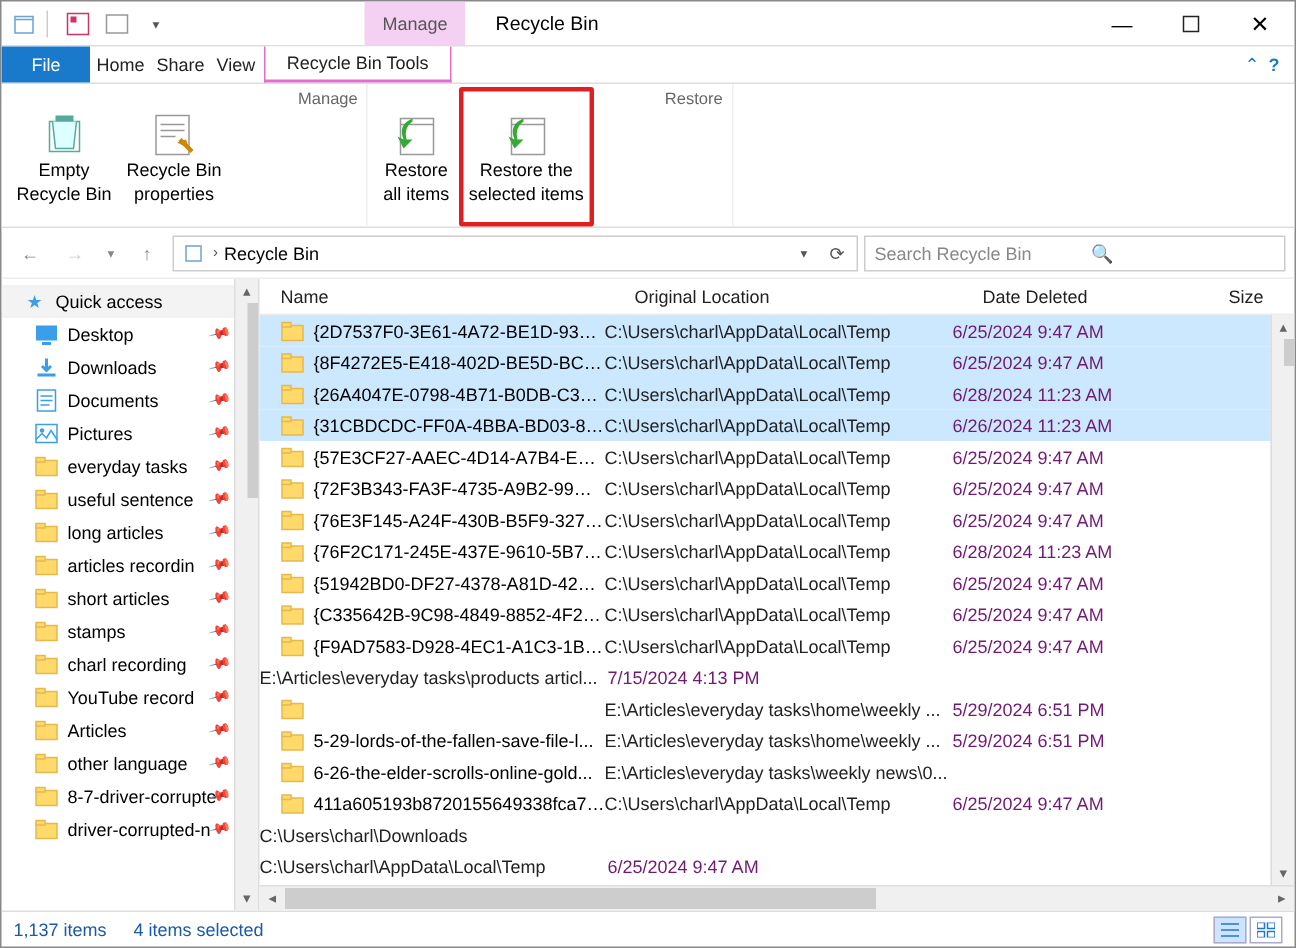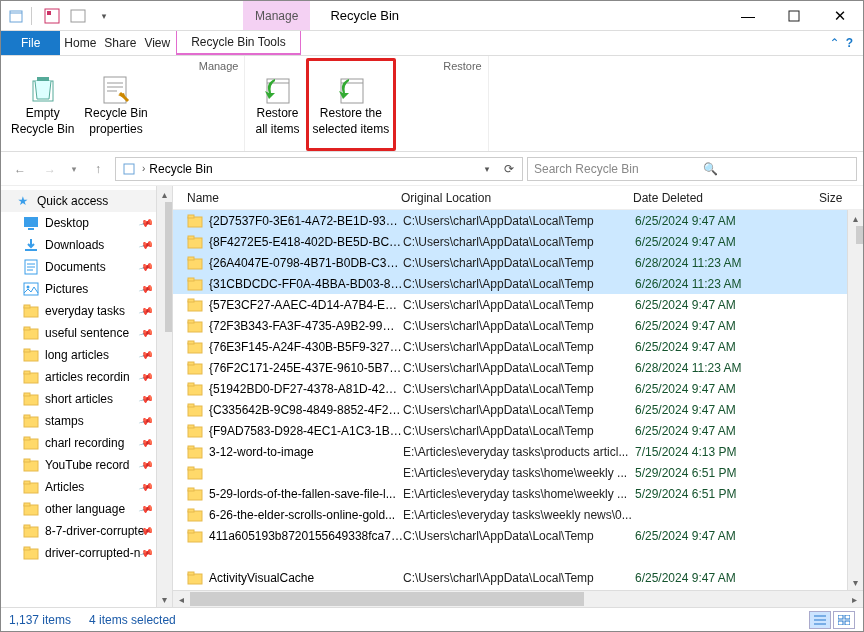--- a/index.html
+++ b/index.html
@@ -38,7 +38,7 @@
 .addr-crumb { display: flex; align-items: center; gap: 6px; }
 .addr-spacer { flex: 1; }
 .addr-icon { width: 18px; height: 18px; display: flex; align-items: center; justify-content: center; color: #555; }
-.search-box { width: 330px; height: 24px; border: 1px solid #ccc; display: flex; align-items: center; padding: 0 6px; color: #888; gap: 22px; }
+.search-box { width: 281px; height: 24px; border: 1px solid #ccc; display: flex; align-items: center; padding: 0 6px; color: #888; gap: 22px; }
 .search-box span { flex: 1; }
 
 

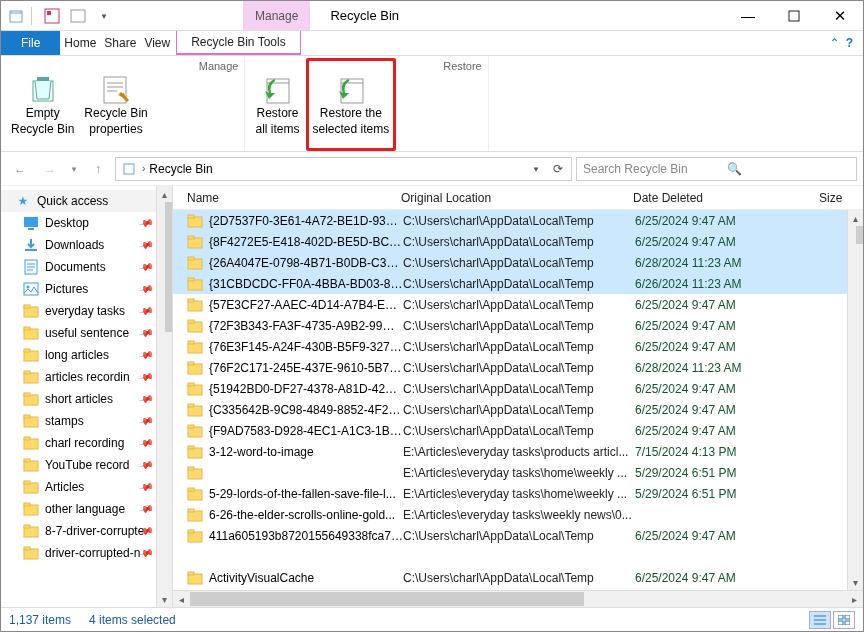--- a/index.html
+++ b/index.html
@@ -56,7 +56,7 @@
 
 .content { flex: 1; display: flex; flex-direction: column; min-width: 0; position: relative; }
 .col-headers { height: 24px; display: flex; align-items: center; border-bottom: 1px solid #eee; font-size: 12px; color: #222; }
-.col-name { width: 228px; padding-left: 14px; }
+.col-name { width: 250px; padding-left: 14px; }
 .col-loc { width: 232px; }
 .col-date { flex: 1; }
 .col-size { width: 44px; }

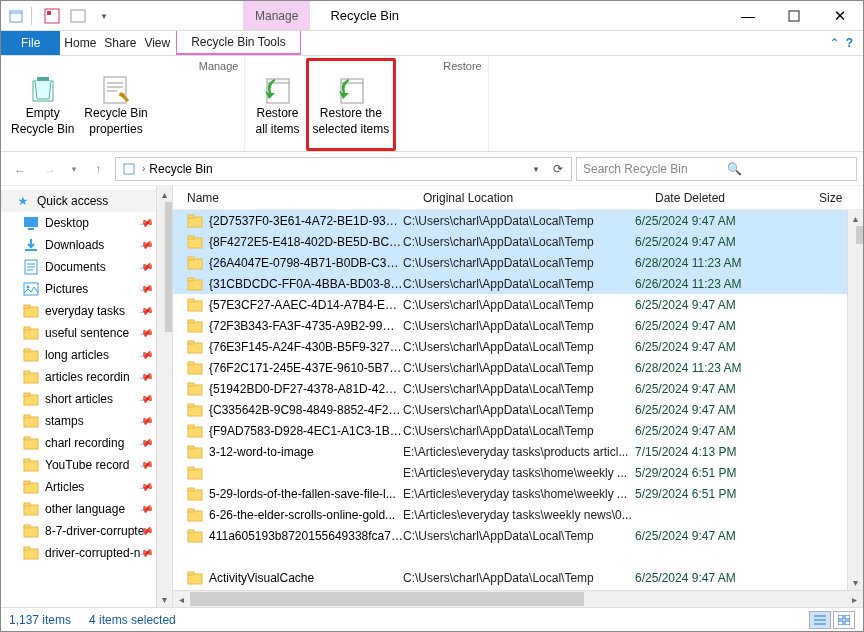--- a/index.html
+++ b/index.html
@@ -66,7 +66,7 @@
 .row.selected { background: #cce8ff; }
 .row .cname { width: 230px; padding-left: 14px; display: flex; align-items: center; gap: 6px; overflow: hidden; white-space: nowrap; }
 .row .cloc { width: 232px; overflow: hidden; white-space: nowrap; text-overflow: ellipsis; color: #222; }
-.row .cdate { flex: 1; color: #14532d; }
+.row .cdate { flex: 1; color: #701a75; }
 .row .fname { overflow: hidden; text-overflow: ellipsis; white-space: nowrap; }
 .folder-icon svg rect { fill: #ffd96a; stroke:#e6b94d; }
 

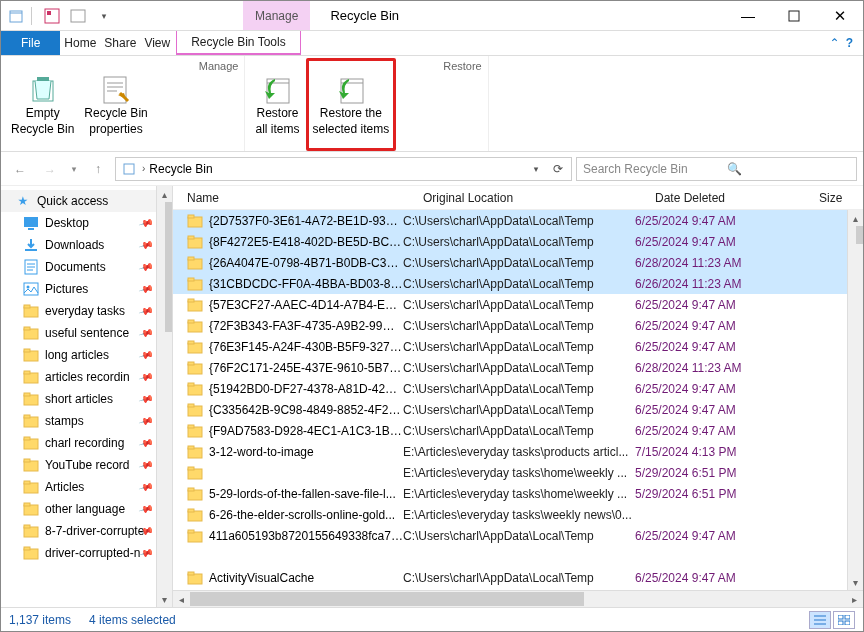--- a/index.html
+++ b/index.html
@@ -551,15 +551,6 @@
           <div class="cdate">6/25/2024 9:47 AM</div>
         </div>
         <div class="row">
-          <div class="cname">
-            <span class="folder-icon">
-              <svg width="16" height="14">
-                <rect x="1" y="3" width="14" height="10" fill="#ffd96a" stroke="#e6b94d"></rect>
-                <rect x="1" y="1" width="6" height="3" fill="#ffd96a" stroke="#e6b94d"></rect>
-              </svg>
-            </span>
-            <span class="fname">3-12-word-to-image</span>
-          </div>
           <div class="cloc">E:\Articles\everyday tasks\products articl...</div>
           <div class="cdate">7/15/2024 4:13 PM</div>
         </div>

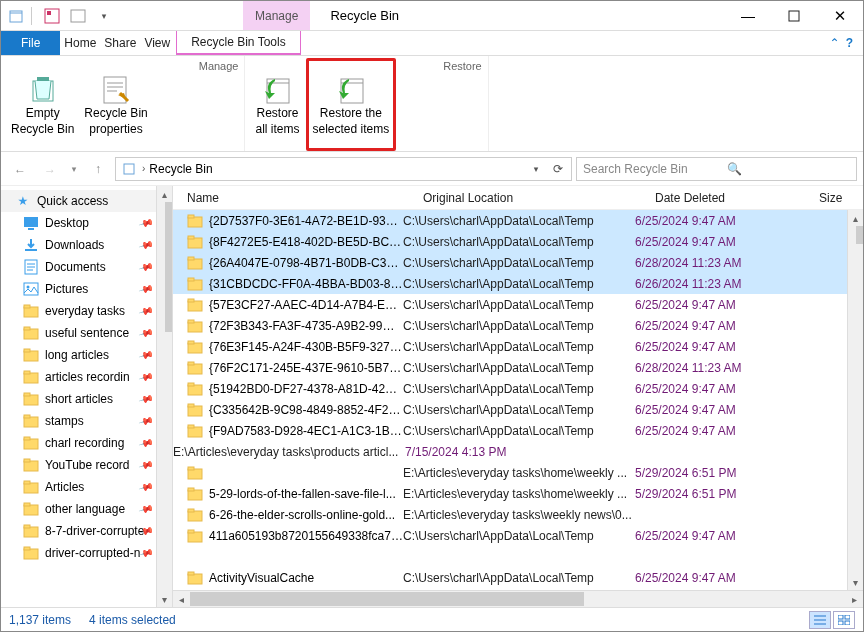--- a/index.html
+++ b/index.html
@@ -605,6 +605,7 @@
           <div class="cdate">6/25/2024 9:47 AM</div>
         </div>
         <div class="row">
+          <div class="cloc">C:\Users\charl\Downloads</div>
         </div>
         <div class="row">
           <div class="cname">

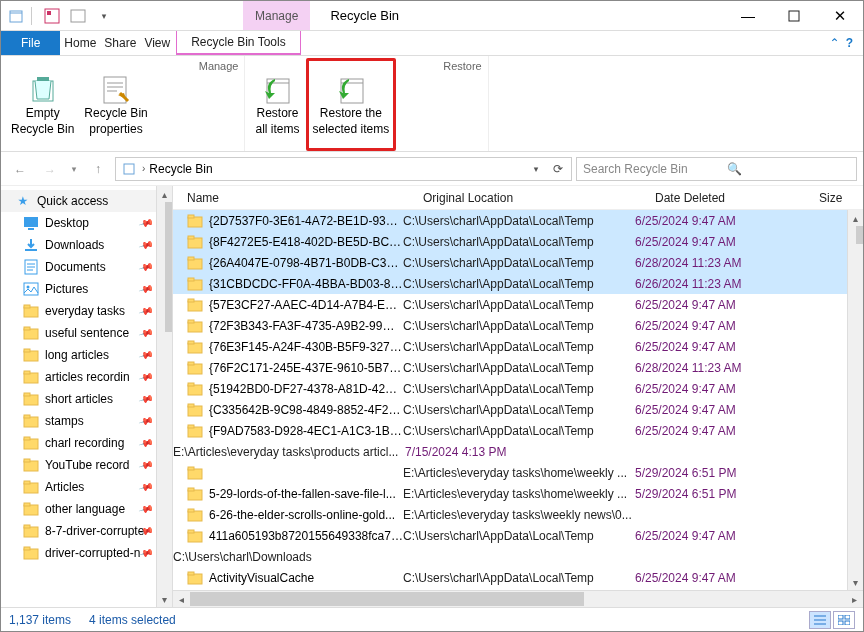--- a/index.html
+++ b/index.html
@@ -608,15 +608,6 @@
           <div class="cloc">C:\Users\charl\Downloads</div>
         </div>
         <div class="row">
-          <div class="cname">
-            <span class="folder-icon">
-              <svg width="16" height="14">
-                <rect x="1" y="3" width="14" height="10" fill="#ffd96a" stroke="#e6b94d"></rect>
-                <rect x="1" y="1" width="6" height="3" fill="#ffd96a" stroke="#e6b94d"></rect>
-              </svg>
-            </span>
-            <span class="fname">ActivityVisualCache</span>
-          </div>
           <div class="cloc">C:\Users\charl\AppData\Local\Temp</div>
           <div class="cdate">6/25/2024 9:47 AM</div>
         </div>

